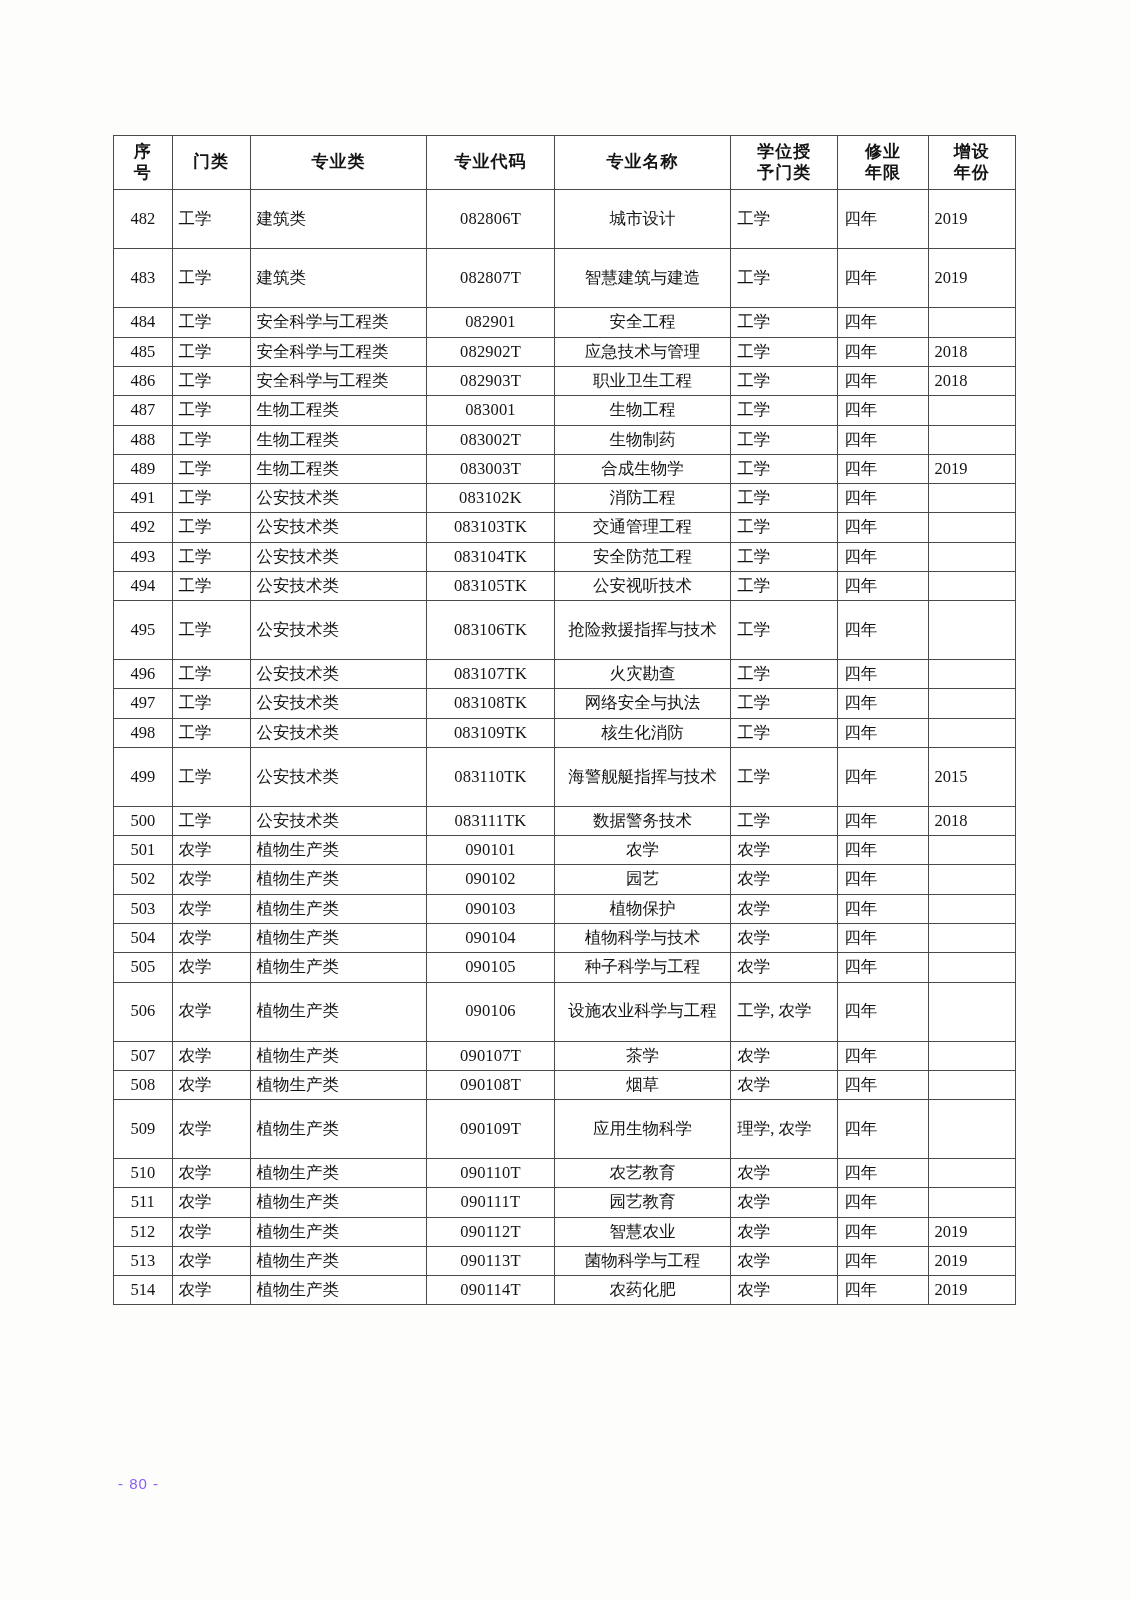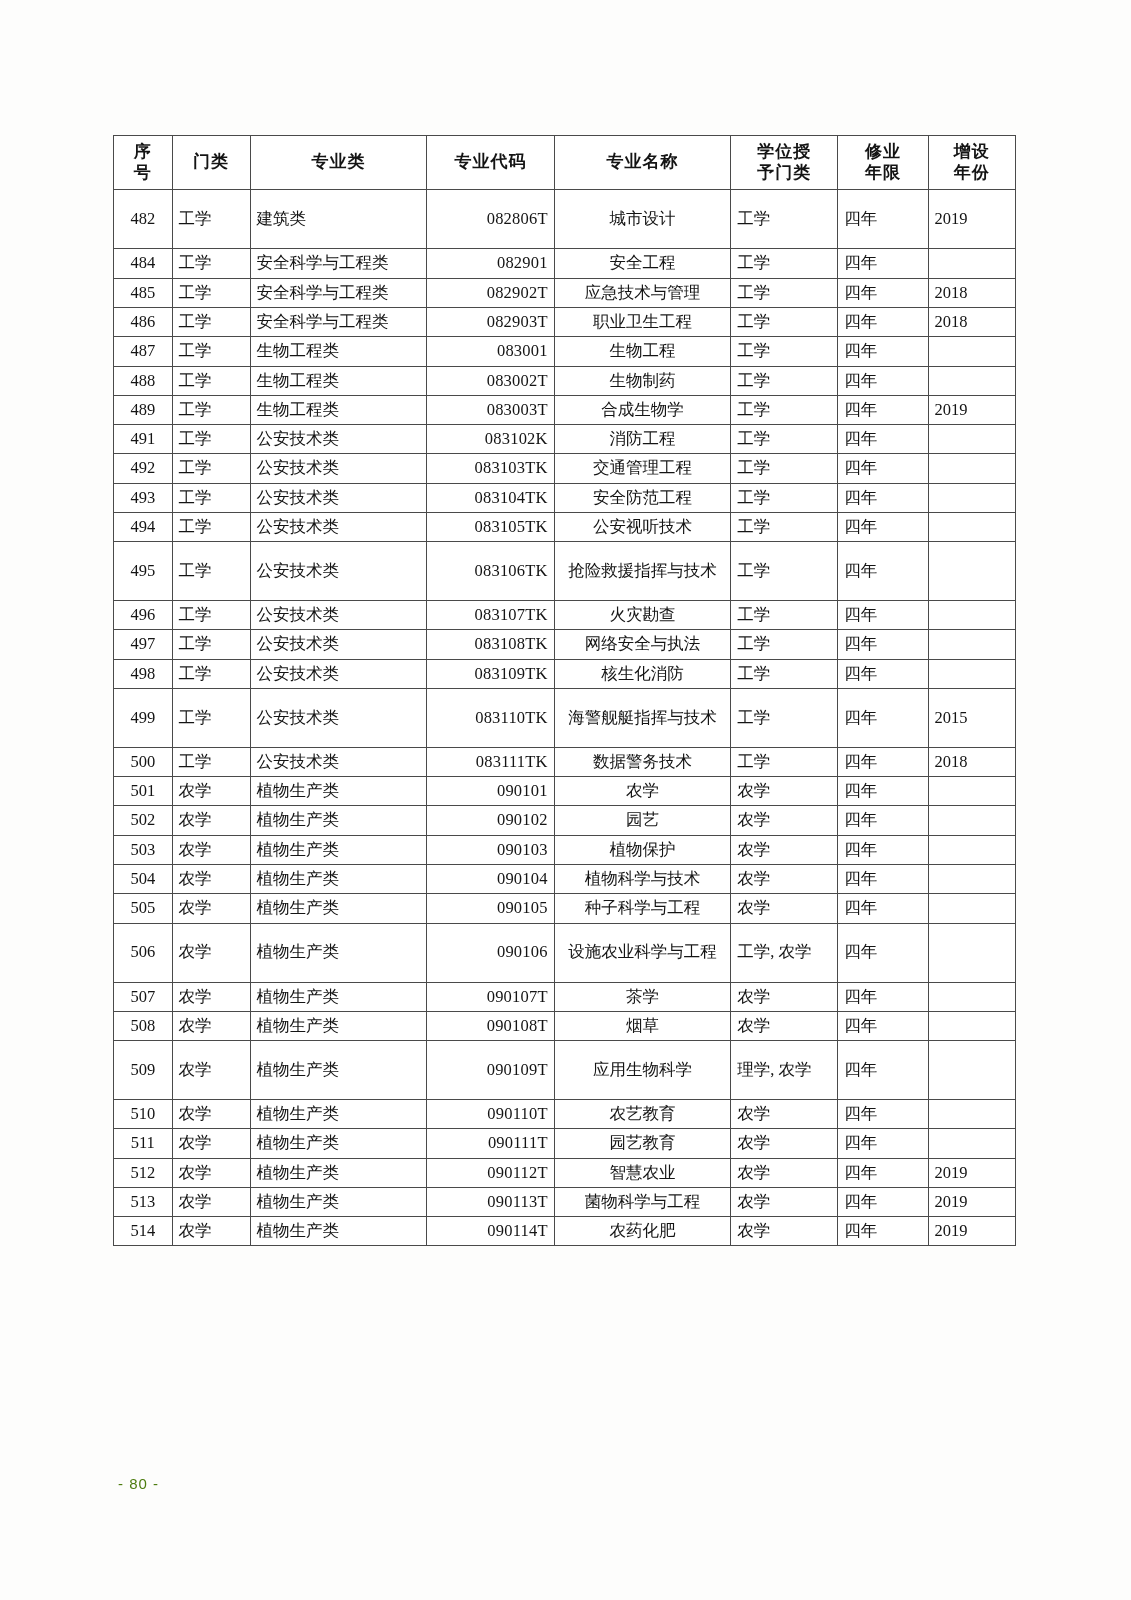--- a/index.html
+++ b/index.html
@@ -70,7 +70,7 @@
     text-align: left;
   }
   td.code {
-    text-align: right;
+    text-align: center;
     letter-spacing: 0.2px;
   }
   td.name {

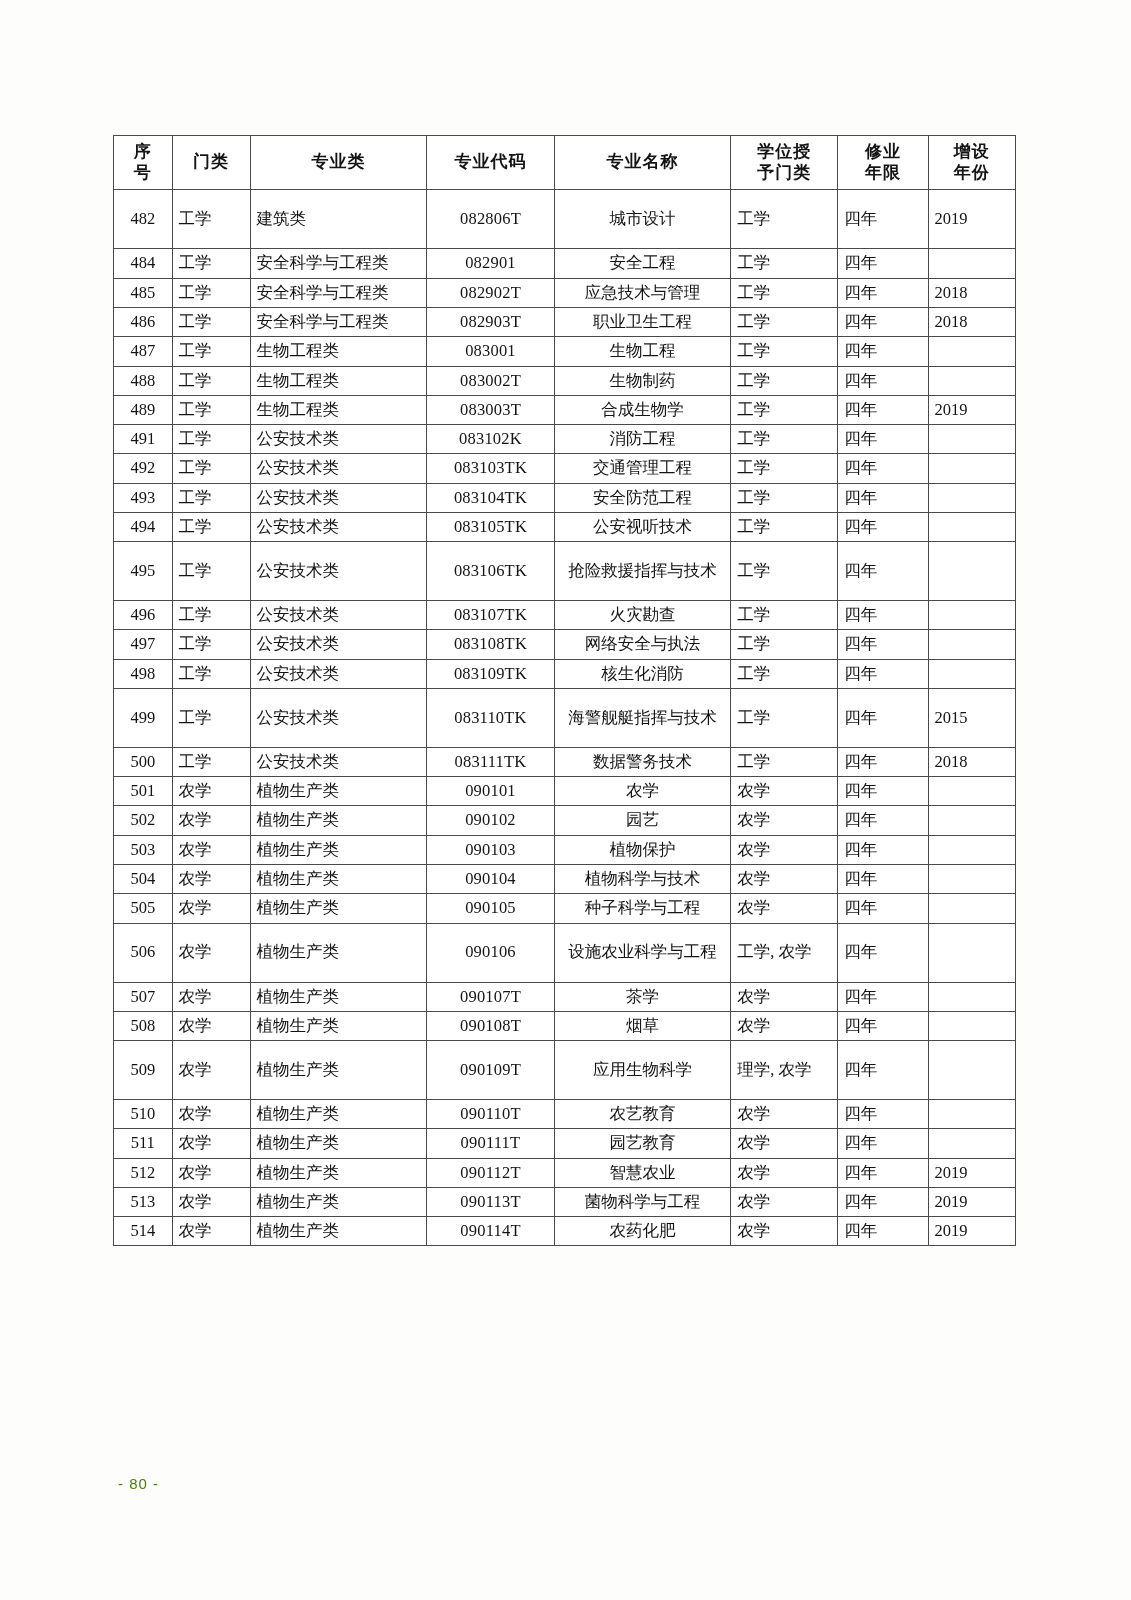--- a/index.html
+++ b/index.html
@@ -155,6 +155,16 @@
             <td class="yrs">四年</td>
             <td class="added">2019</td>
           </tr>
+          <tr class="tall">
+            <td class="num">483</td>
+            <td class="cat">工学</td>
+            <td class="grp">建筑类</td>
+            <td class="code">082807T</td>
+            <td class="name">智慧建筑与建造</td>
+            <td class="deg">工学</td>
+            <td class="yrs">四年</td>
+            <td class="added">2019</td>
+          </tr>
           <tr>
             <td class="num">484</td>
             <td class="cat">工学</td>

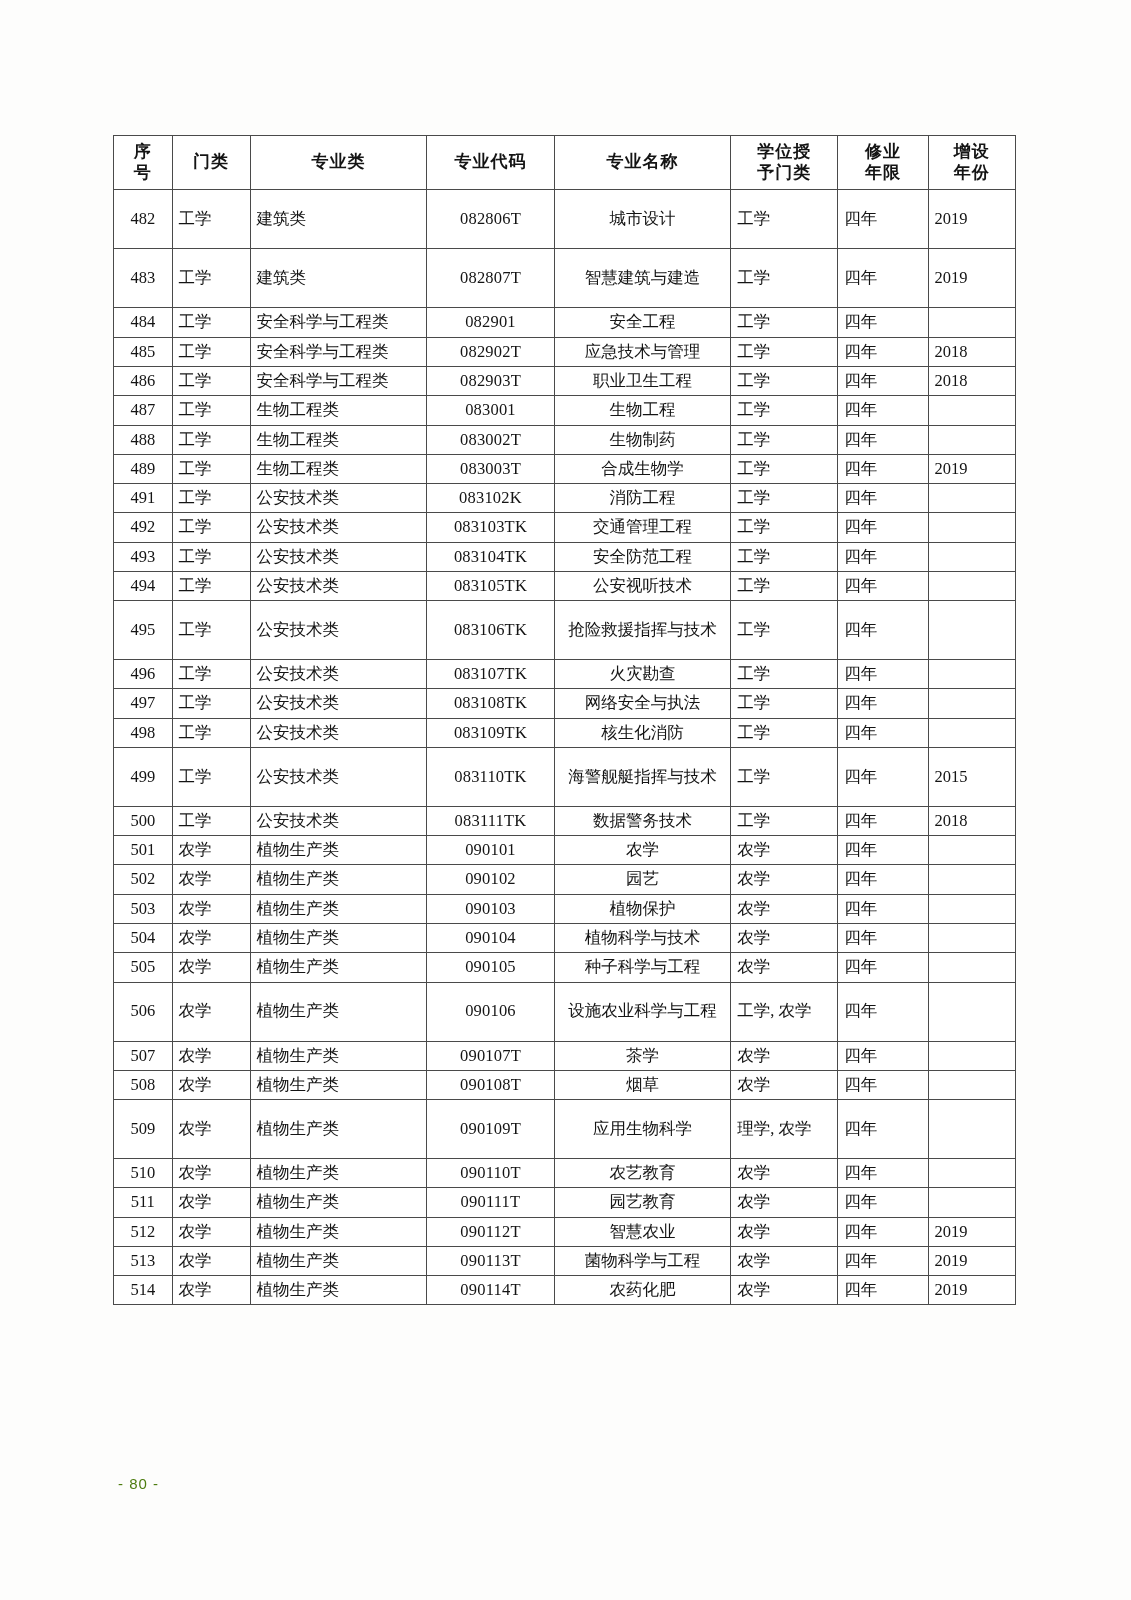--- a/index.html
+++ b/index.html
@@ -91,7 +91,7 @@
     top: 1475px;
     font-size: 15px;
     letter-spacing: 1px;
-    color: #4d7c0f;
+    color: #8b5cf6;
     font-family: "Liberation Sans", sans-serif;
   }
 </style>

